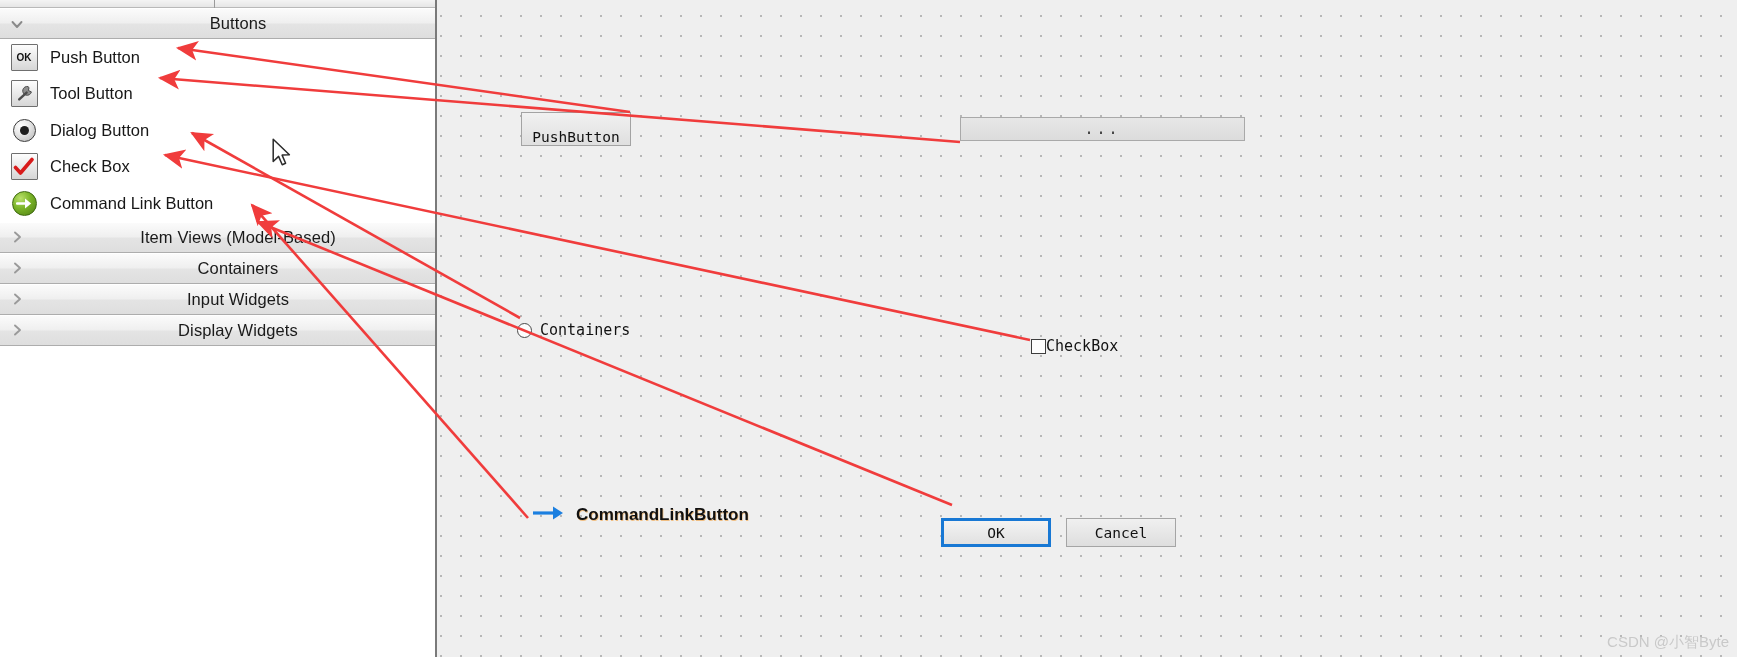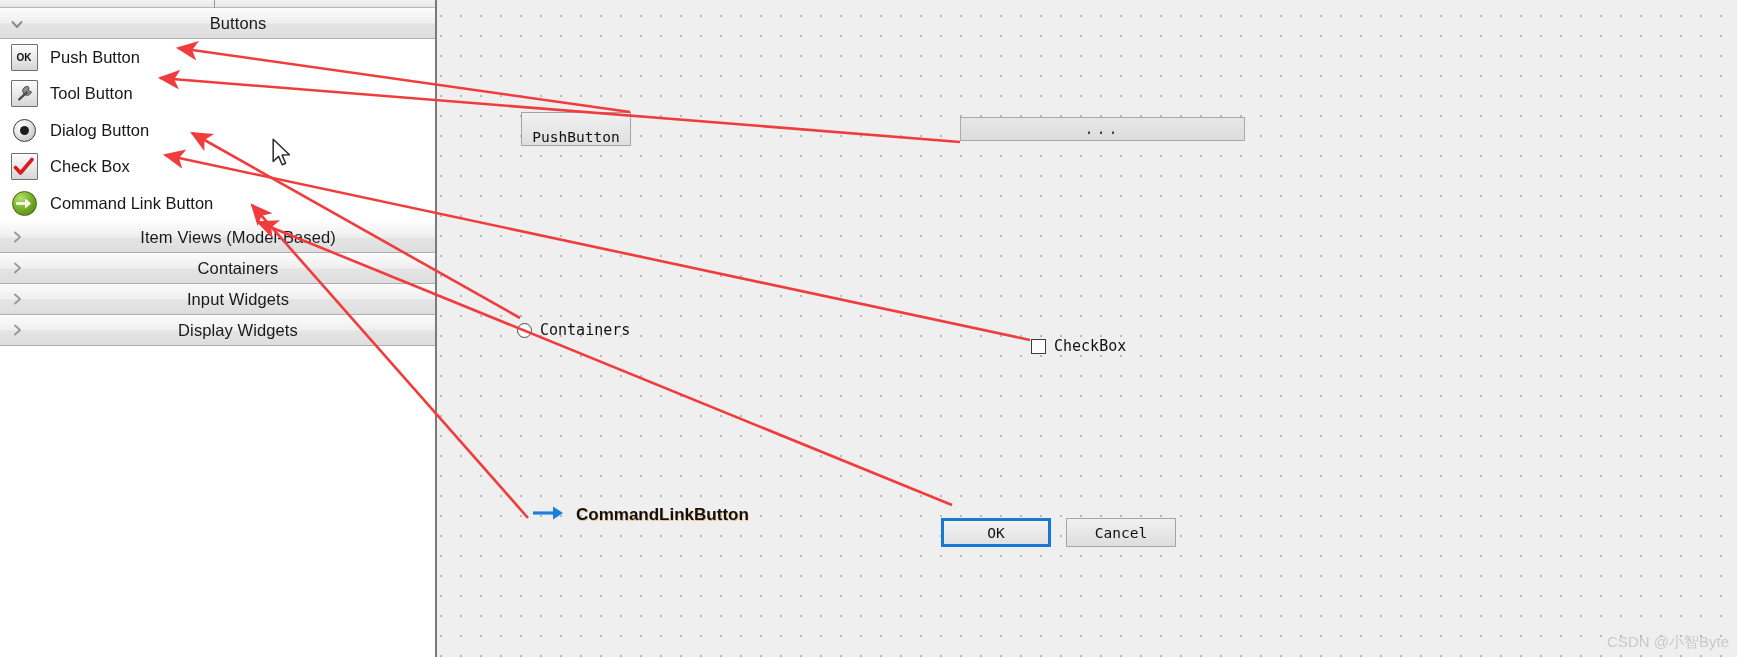--- a/index.html
+++ b/index.html
@@ -137,7 +137,7 @@
   }
   #w-checkbox {
     position:absolute; left:622px; top:334px; height:24px;
-    display:flex; align-items:center; gap:8px;
+    display:flex; align-items:center; 
     font-size: 15px; color:#111;
   }
   #w-checkbox .box {

